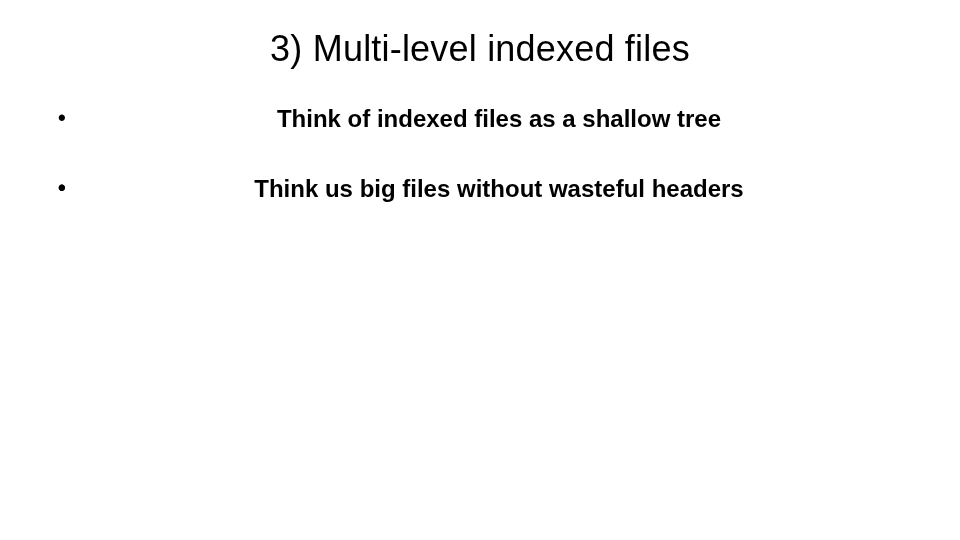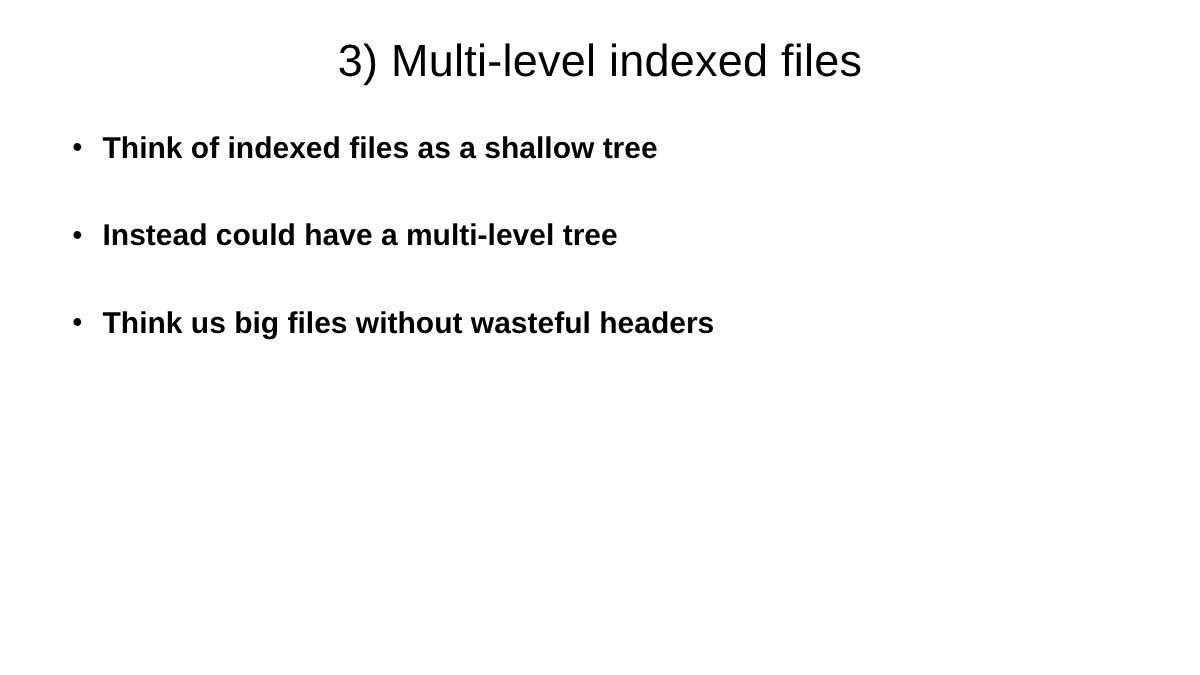--- a/index.html
+++ b/index.html
@@ -26,6 +26,7 @@
   }
   .body {
     padding: 34px 44px 0 50px;
+    text-align: center;
   }
   ul.level1 {
     list-style: none;

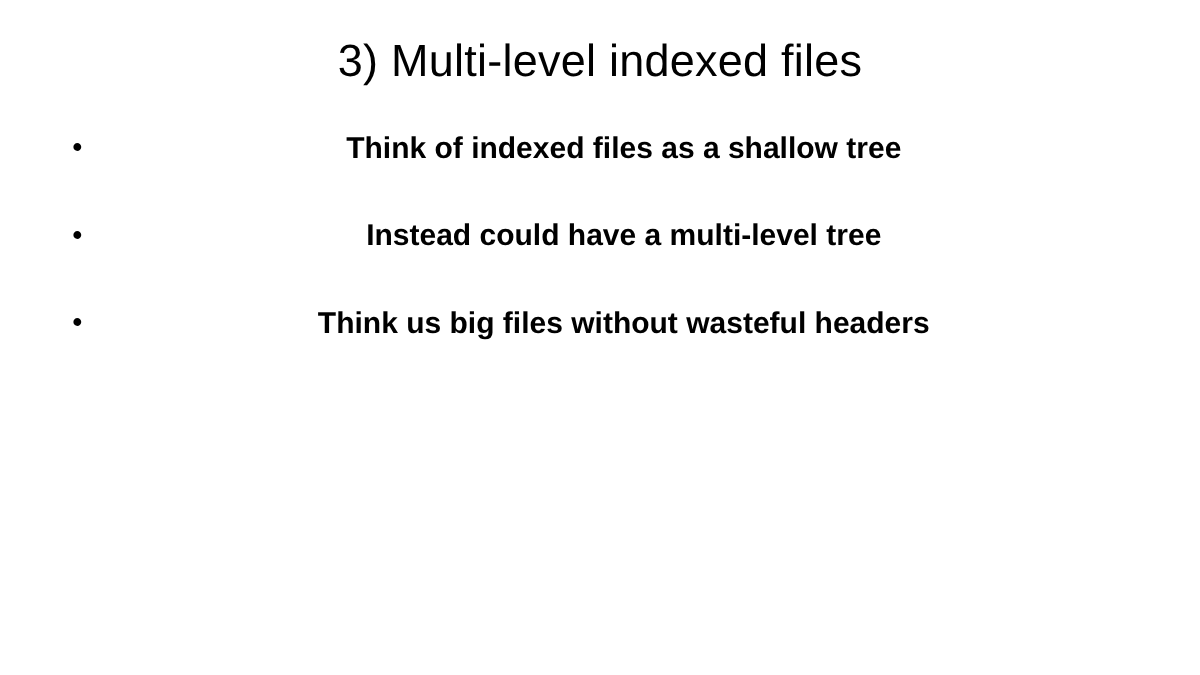--- a/index.html
+++ b/index.html
@@ -80,7 +80,6 @@
         <span>Think of indexed files as a shallow tree</span>
       </li>
       <li>
-        <span>Instead could have a multi-level tree</span>
       </li>
       <li>
         <span>Think us big files without wasteful headers</span>

